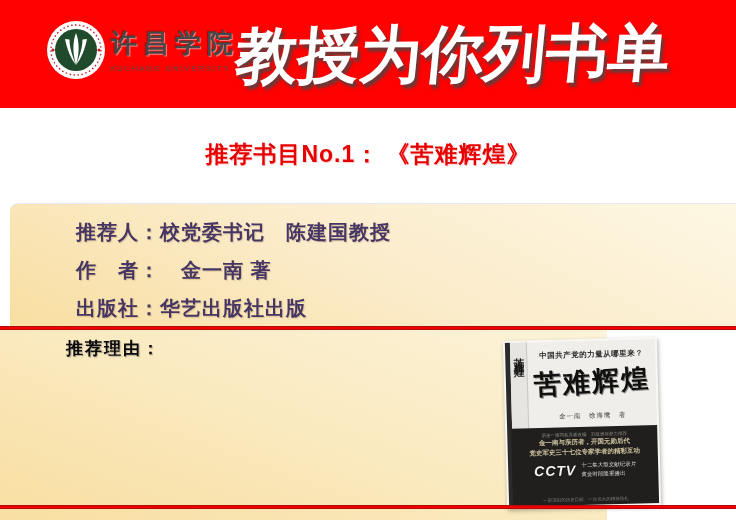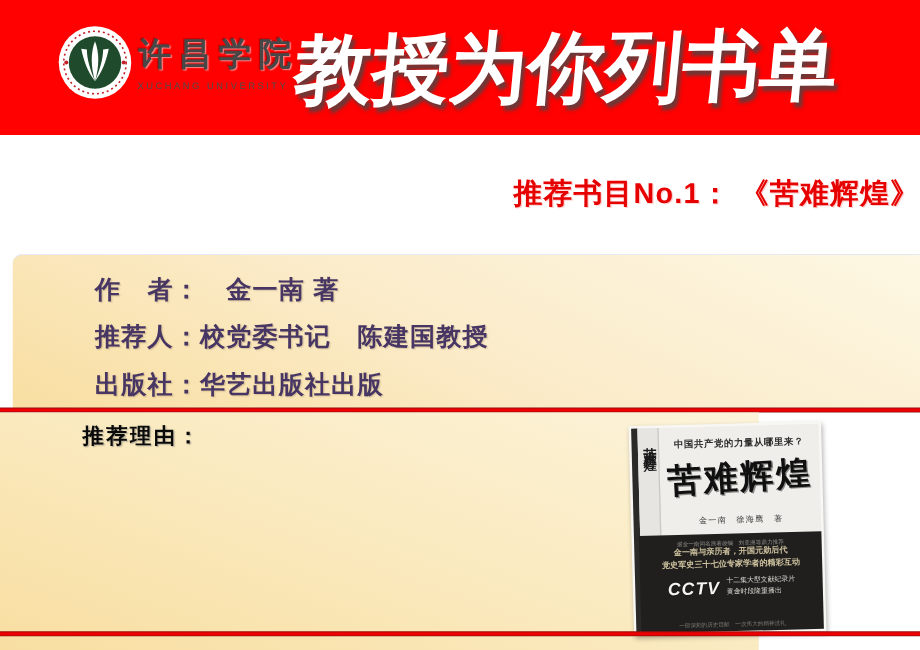--- a/index.html
+++ b/index.html
@@ -22,7 +22,7 @@
             text-shadow:3px 4px 3px rgba(70,70,70,.8);}
 
   
-  .main-title{position:absolute;left:0;top:139px;width:736px;text-align:right;
+  .main-title{position:absolute;left:0;top:139px;width:736px;text-align:center;
               font-size:23px;font-weight:bold;color:var(--title_red,#e60000);
               letter-spacing:1px;text-shadow:1px 1px 0 rgba(255,180,180,.6);}
 

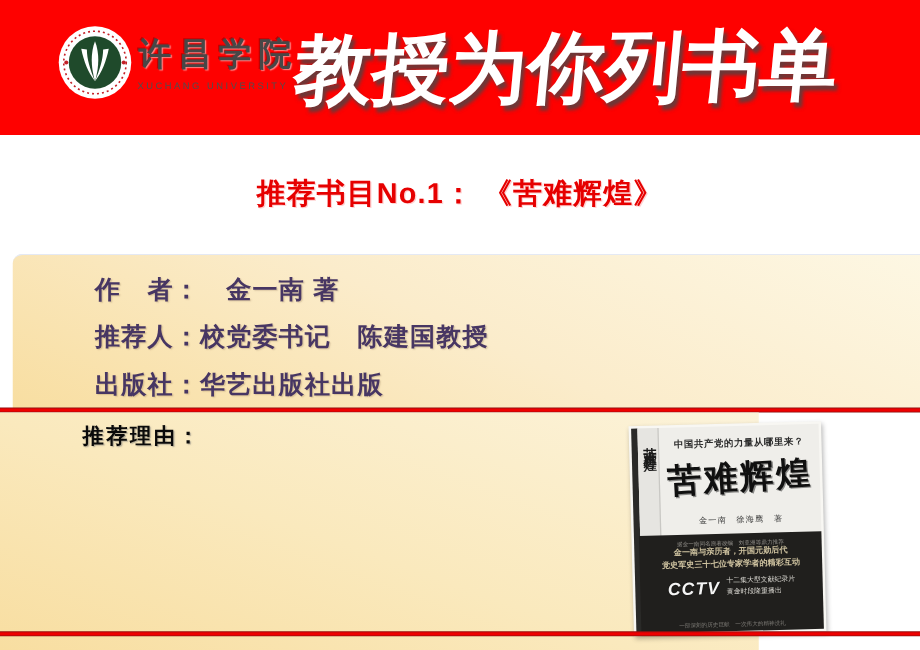--- a/index.html
+++ b/index.html
@@ -107,8 +107,8 @@
   <div class="main-title">推荐书目No.1： 《苦难辉煌》</div>
 
   <div class="info-box">
+    <div class="info-line">推荐人：校党委书记　陈建国教授</div>
     <div class="info-line">作　者：　金一南 著</div>
-    <div class="info-line">推荐人：校党委书记　陈建国教授</div>
     <div class="info-line">出版社：华艺出版社出版</div>
   </div>
 

